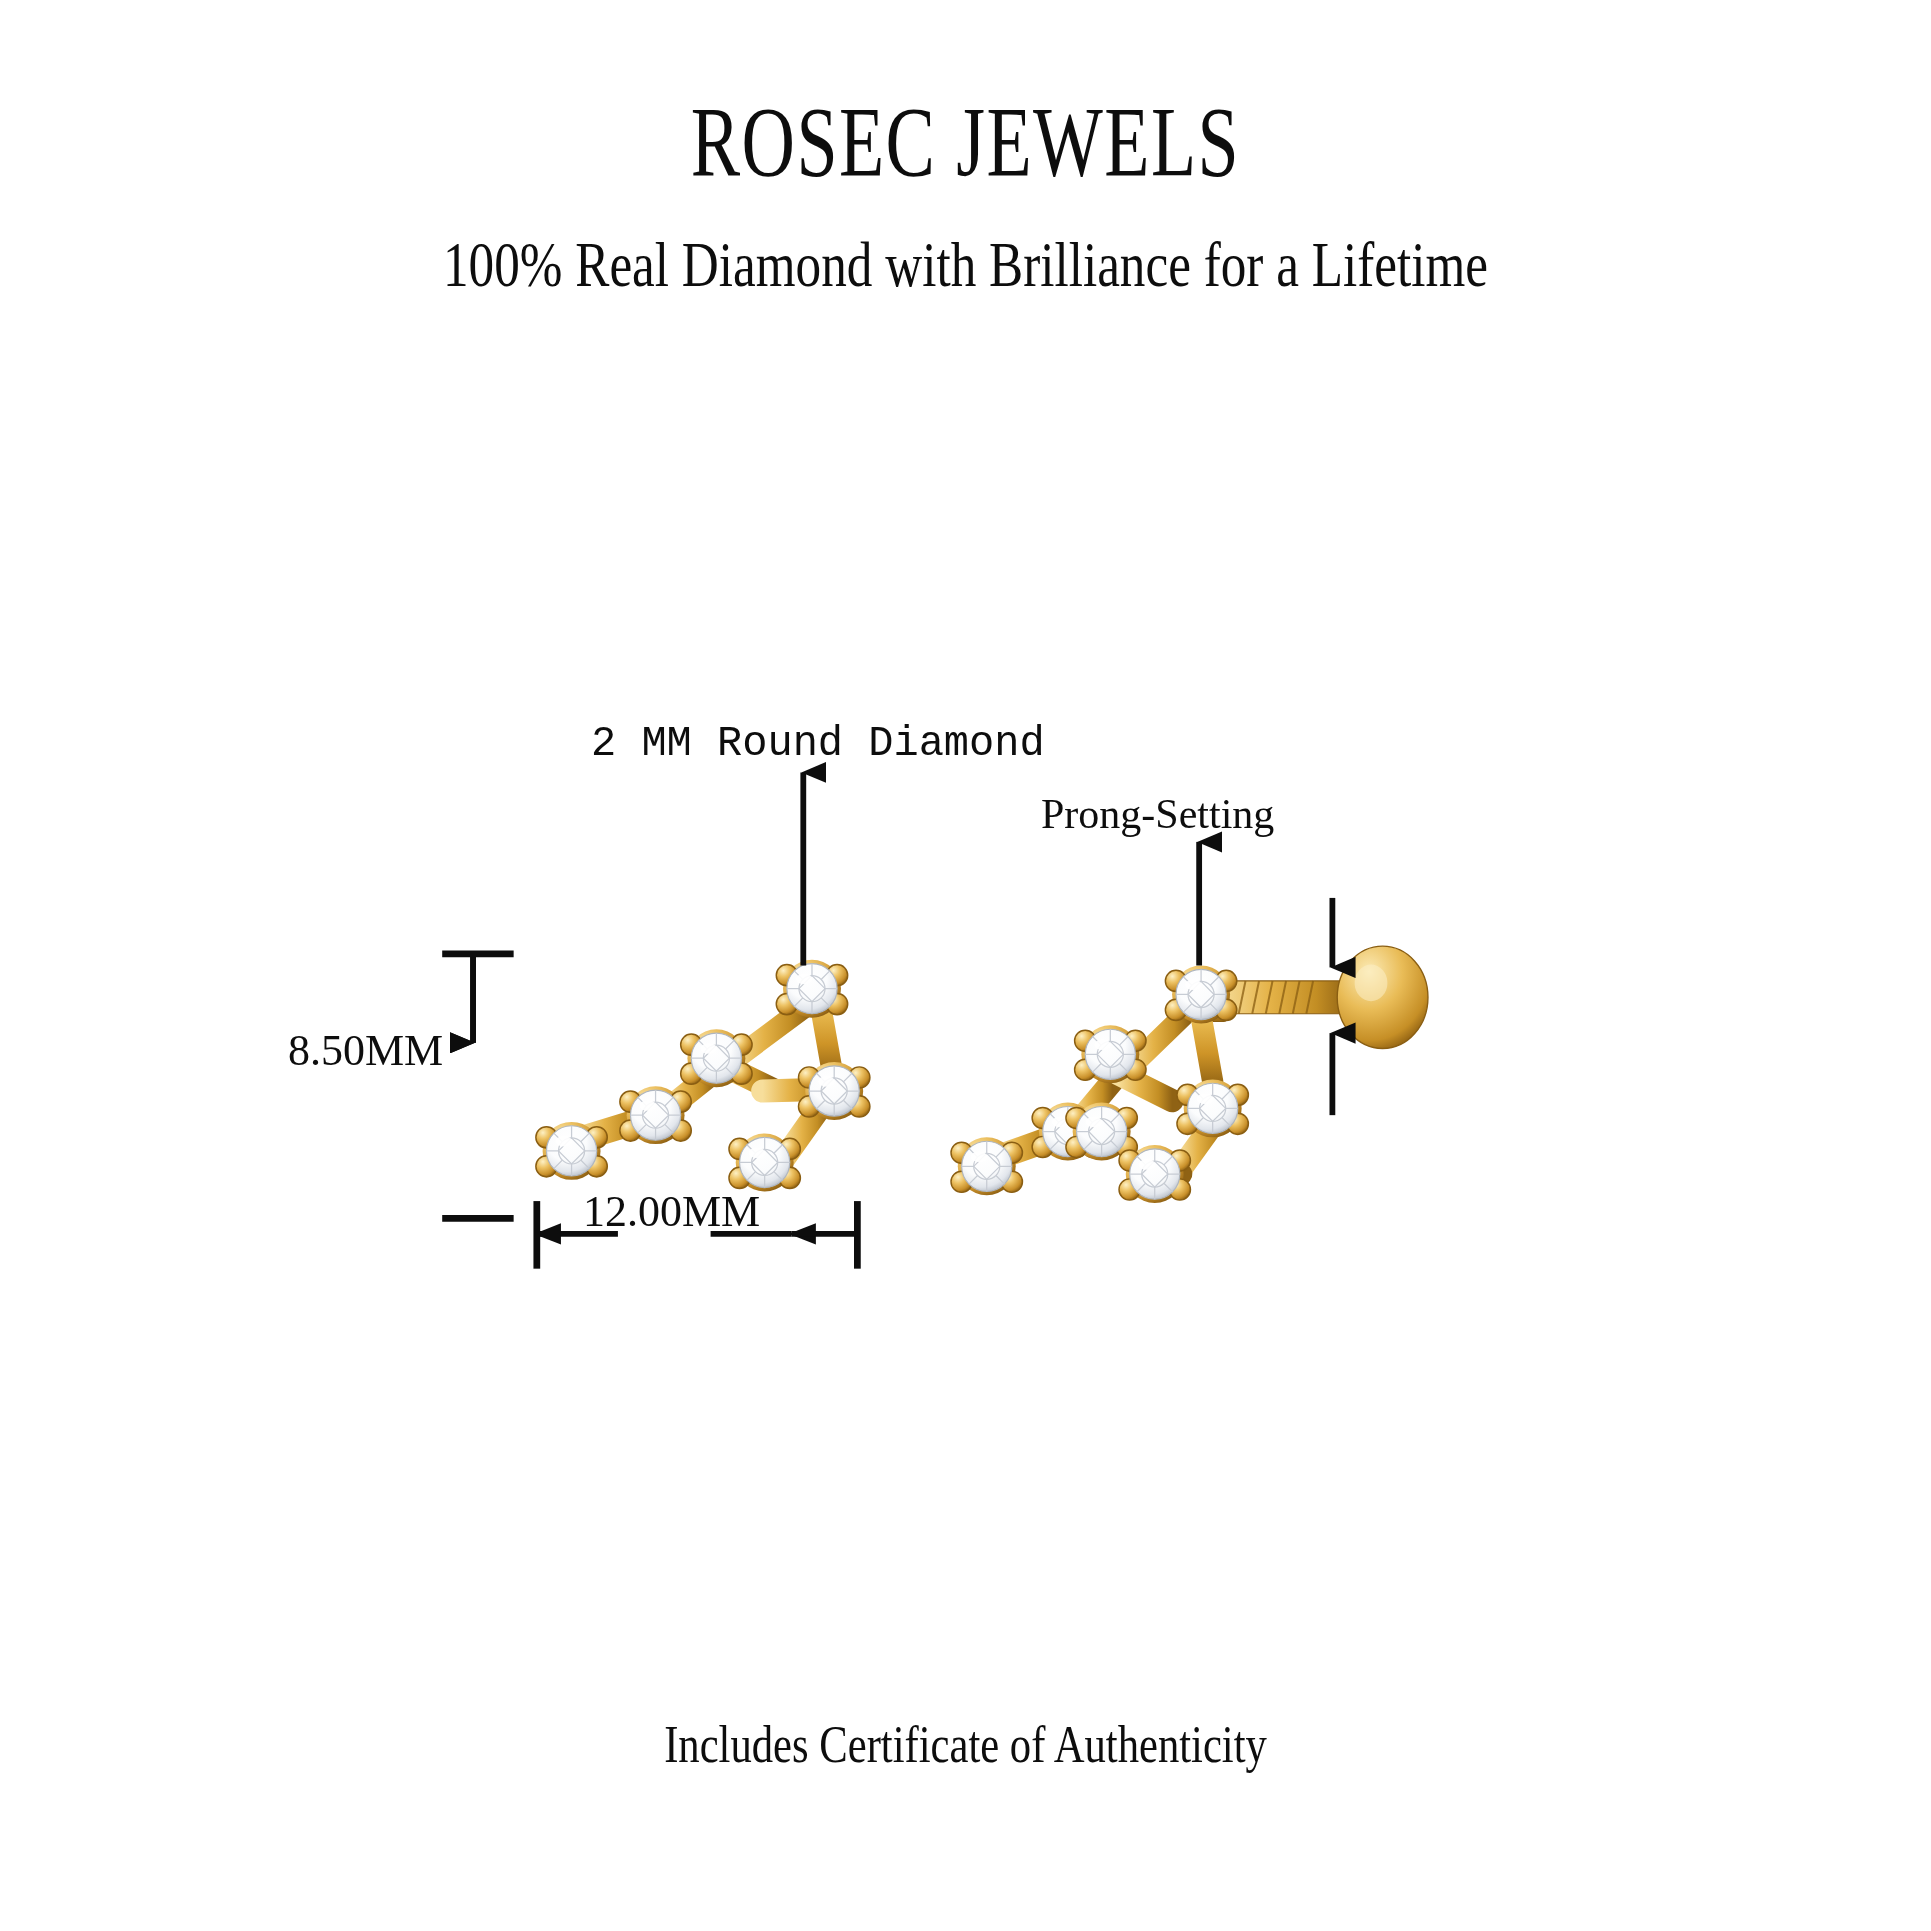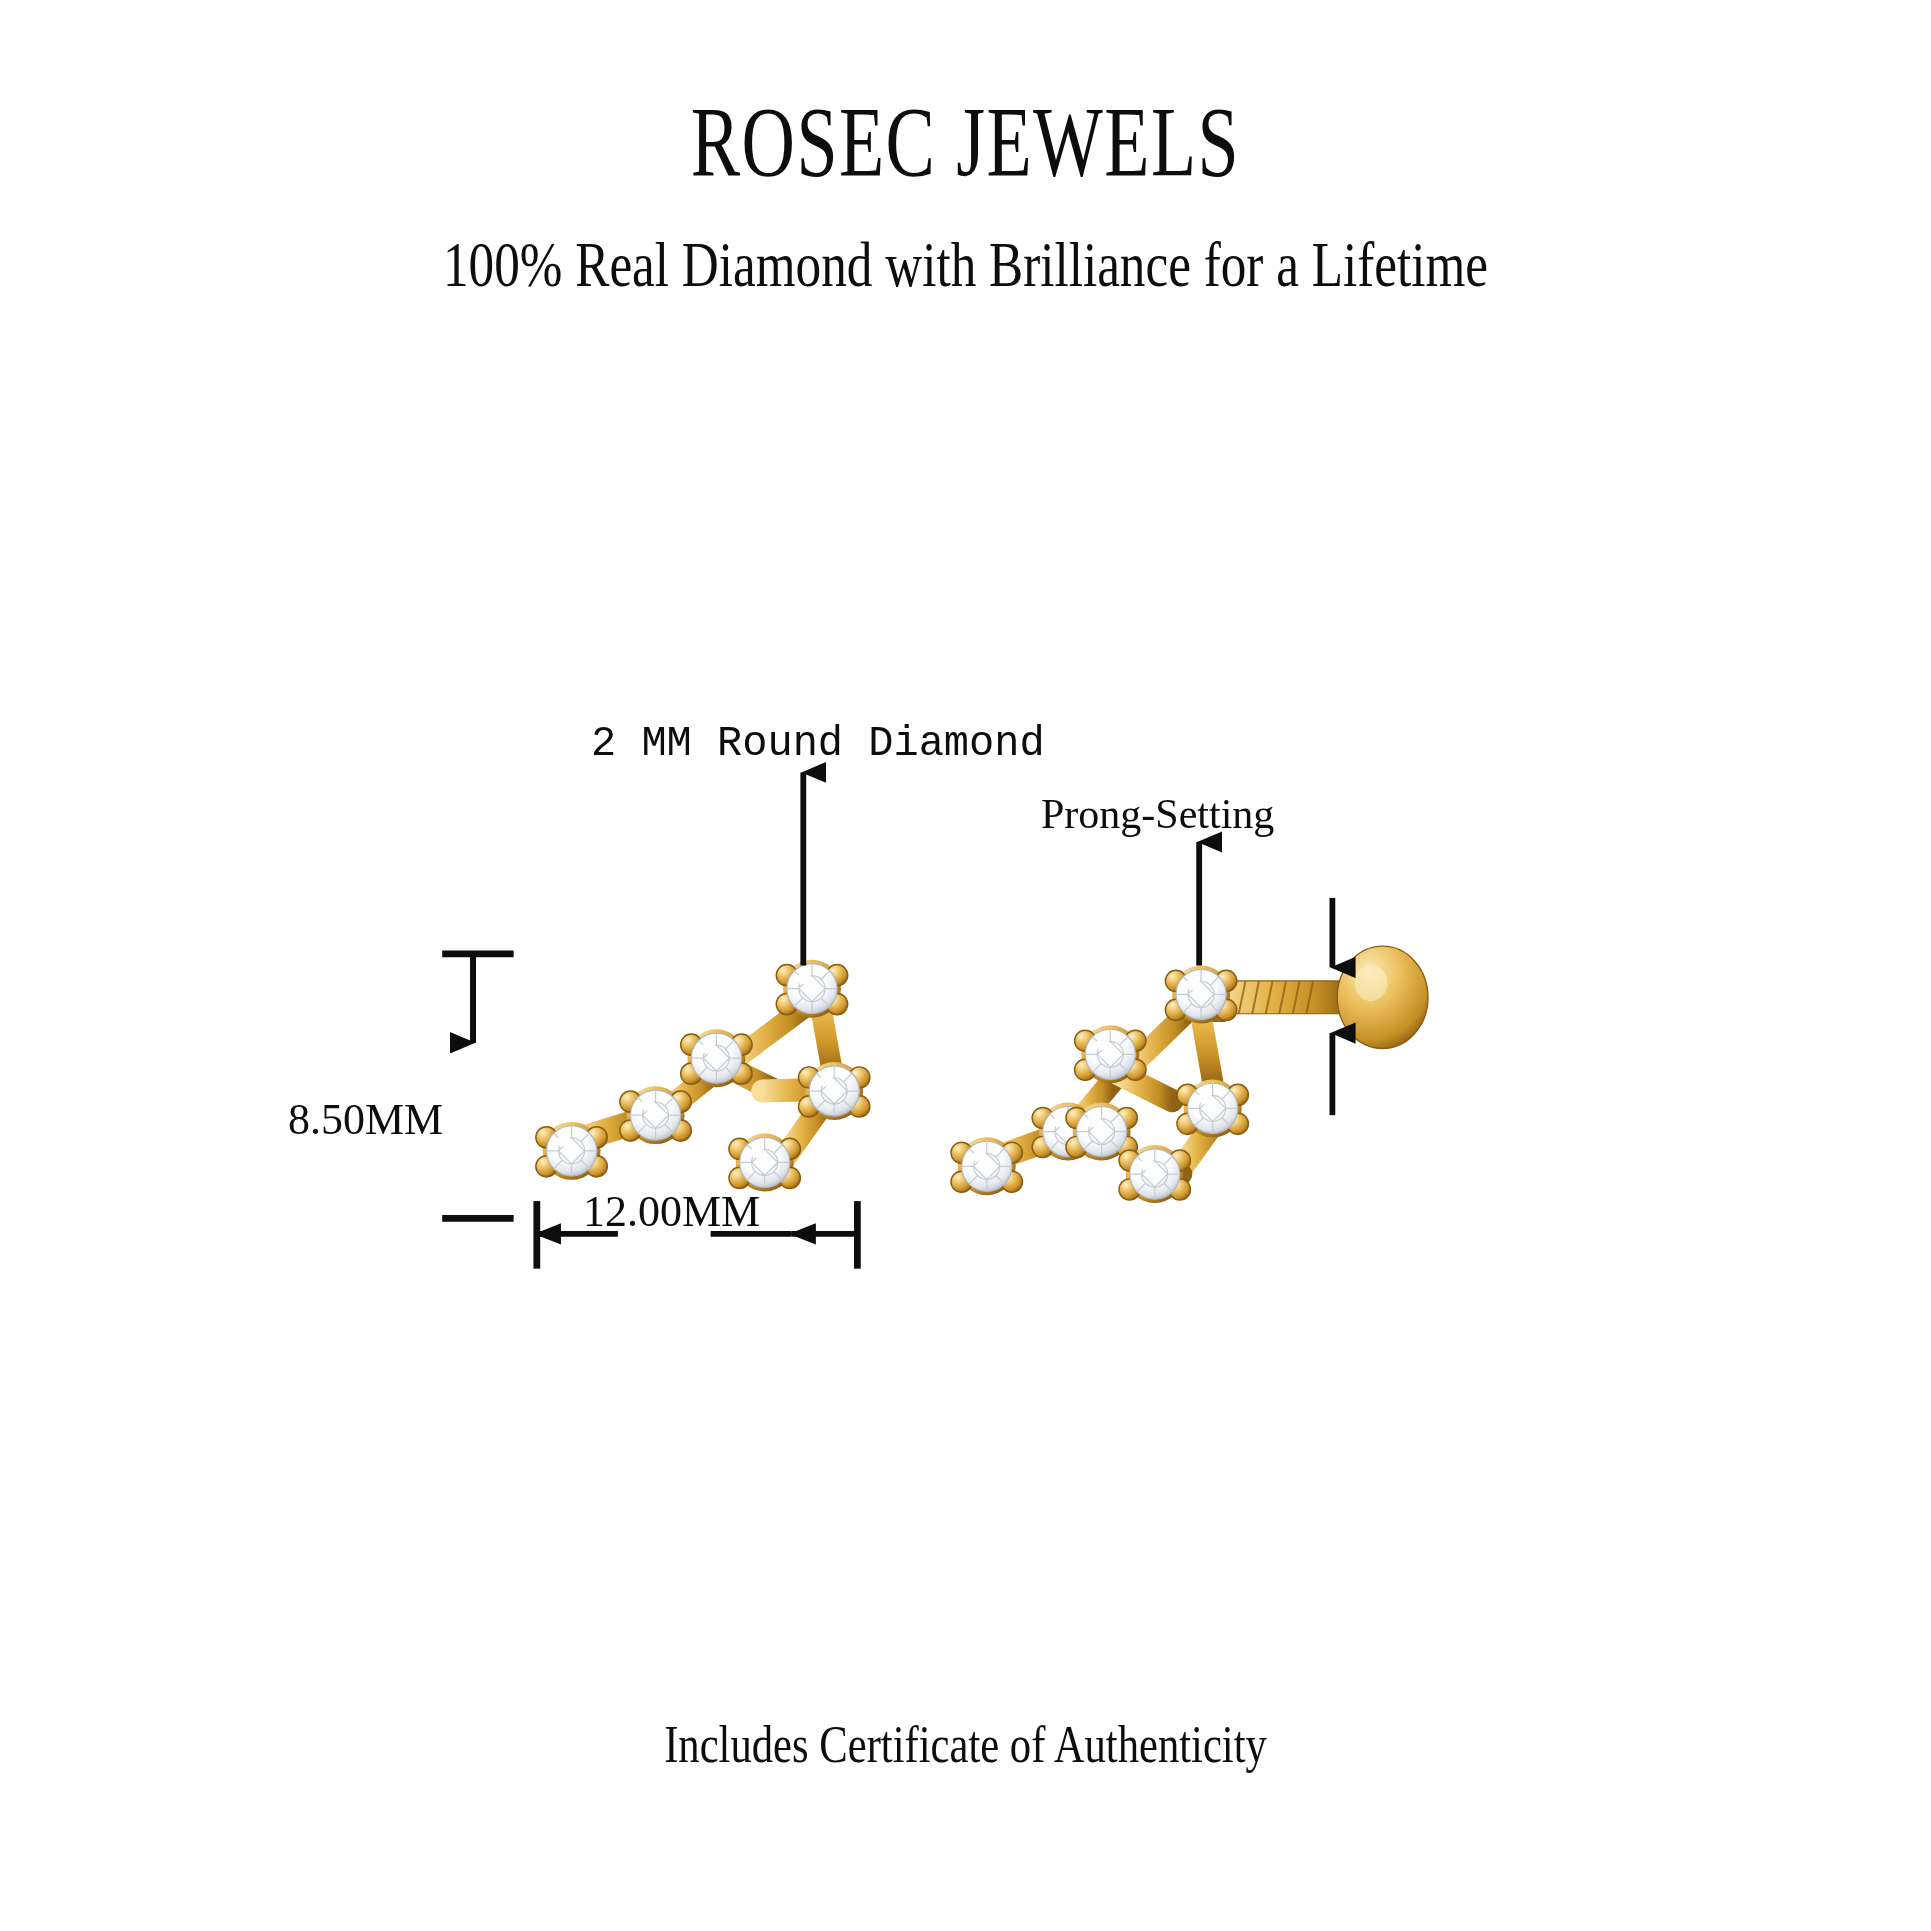--- a/index.html
+++ b/index.html
@@ -83,7 +83,7 @@
   .callout.diamond-spec { left: 591px; top: 610px; font-family: Liberation Mono, monospace; }
   .callout.prong        { left: 1041px; top: 772px; margin-top: 16px; }
   .callout.gauge        { left: 1218px; top: 1137px; font-size: 44px; }
-  .callout.height-dim   { left: 288px; top: 1092px; font-size: 44px; }
+  .callout.height-dim   { left: 288px; top: 1023px; font-size: 44px; }
   .callout.width-dim    { left: 583px; top: 1184px; font-size: 44px; }
 
   

